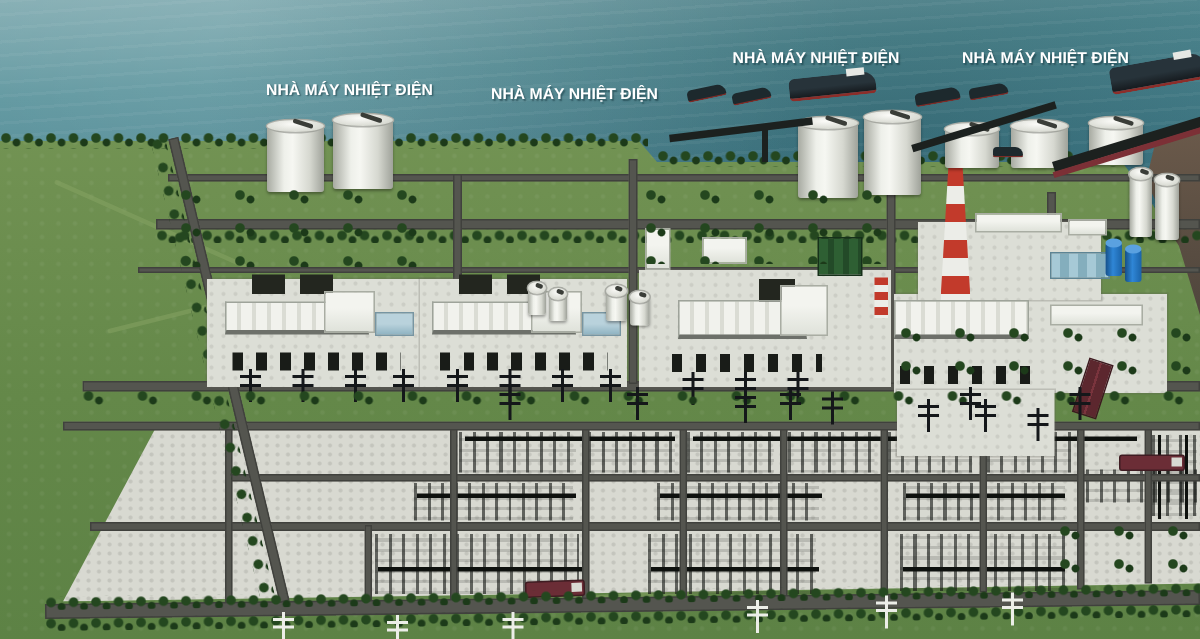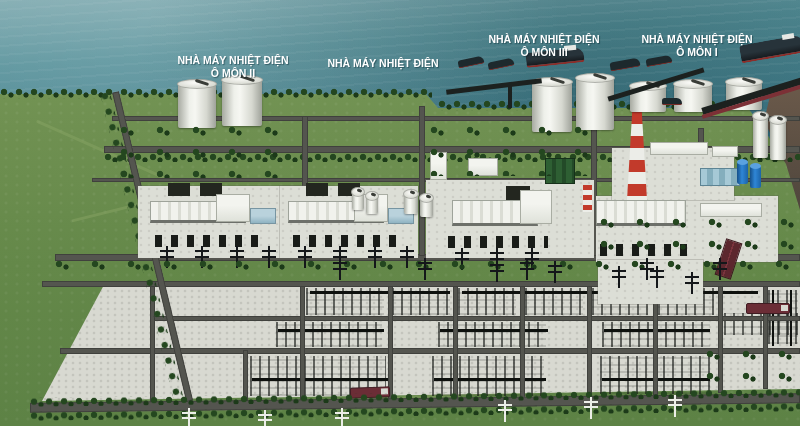--- a/index.html
+++ b/index.html
@@ -276,7 +276,6 @@
   </div>
   <div class="area-label" style="left:480px;top:33px;width:128px;">
     <span style="display:block;">NHÀ MÁY NHIỆT ĐIỆN</span>
-    <span style="display:block;">Ô MÔN III</span>
   </div>
   <div class="area-label" style="left:633px;top:33px;width:128px;">
     <span style="display:block;">NHÀ MÁY NHIỆT ĐIỆN</span>

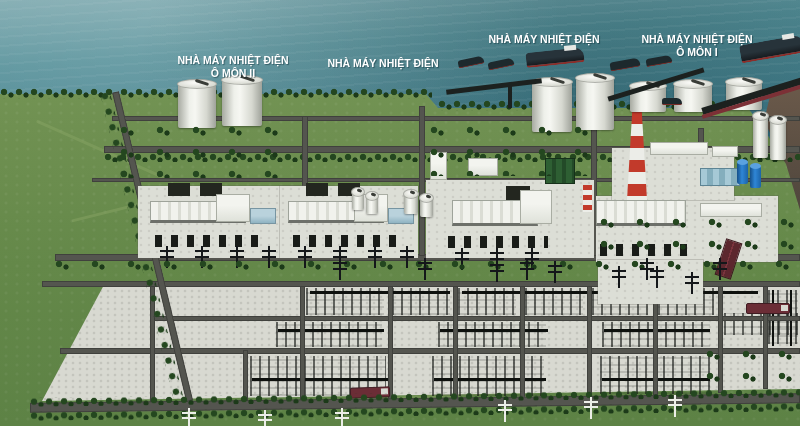--- a/index.html
+++ b/index.html
@@ -279,7 +279,6 @@
   </div>
   <div class="area-label" style="left:633px;top:33px;width:128px;">
     <span style="display:block;">NHÀ MÁY NHIỆT ĐIỆN</span>
-    <span style="display:block;">Ô MÔN I</span>
   </div>
 
 </div>

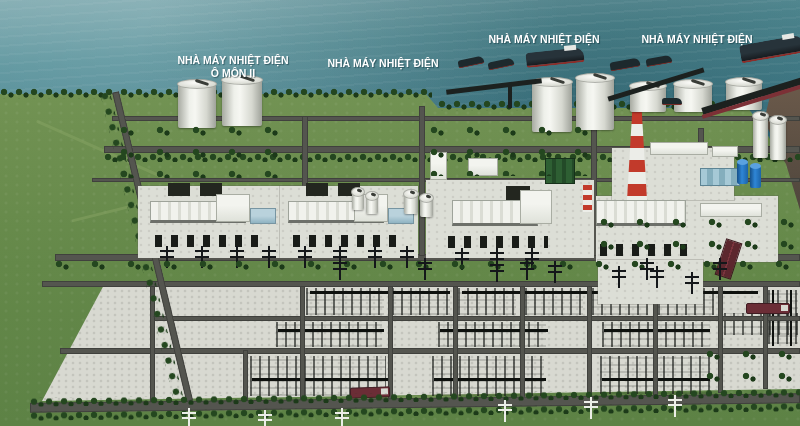--- a/index.html
+++ b/index.html
@@ -269,7 +269,6 @@
 
   <div class="area-label" style="left:168px;top:54px;width:130px;">
     <span style="display:block;">NHÀ MÁY NHIỆT ĐIỆN</span>
-    <span style="display:block;">Ô MÔN II</span>
   </div>
   <div class="area-label" style="left:318px;top:57px;width:130px;">
     <span style="display:block;">NHÀ MÁY NHIỆT ĐIỆN</span>

